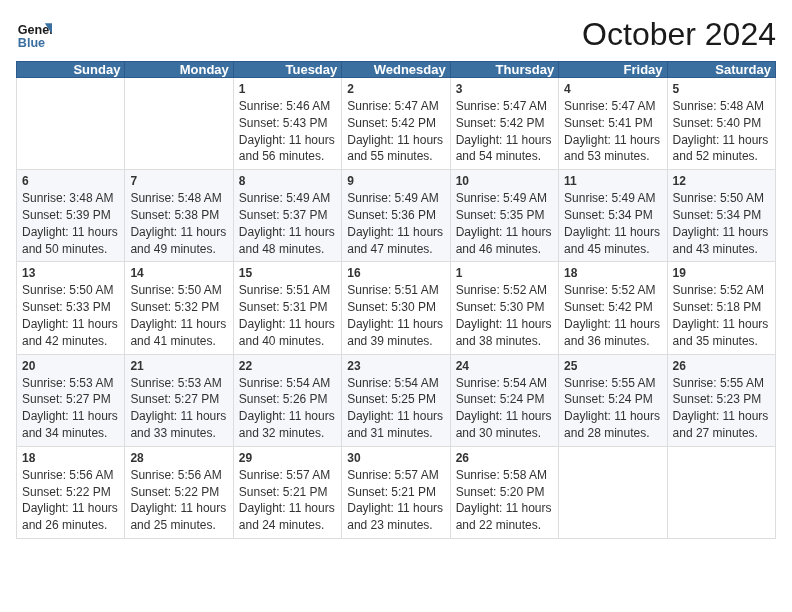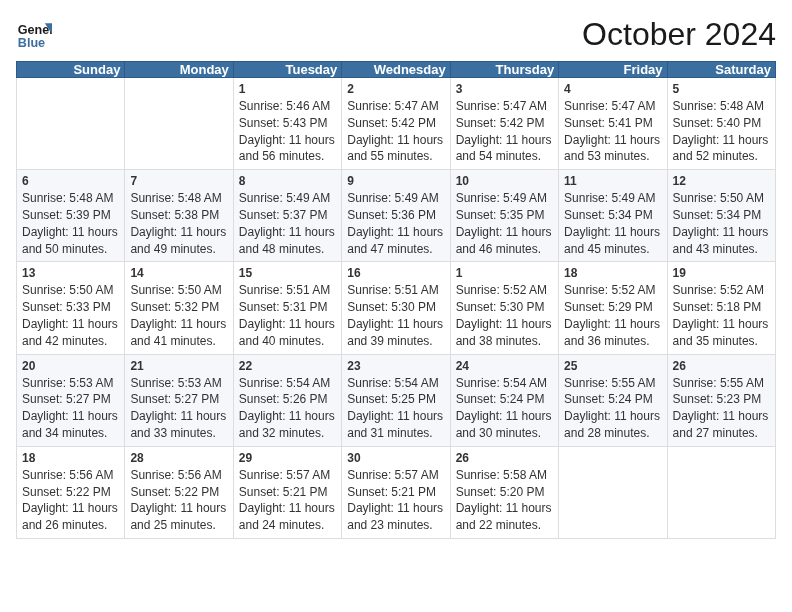--- a/index.html
+++ b/index.html
@@ -148,7 +148,7 @@
       <tr>
         <td>
           <span class="day-number">6</span>
-          <div class="day-info">Sunrise: 5:48 AM
+          <div class="day-info">Sunrise: 3:48 AM
 Sunset: 5:39 PM
 Daylight: 11 hours and 50 minutes.</div>
         </td>

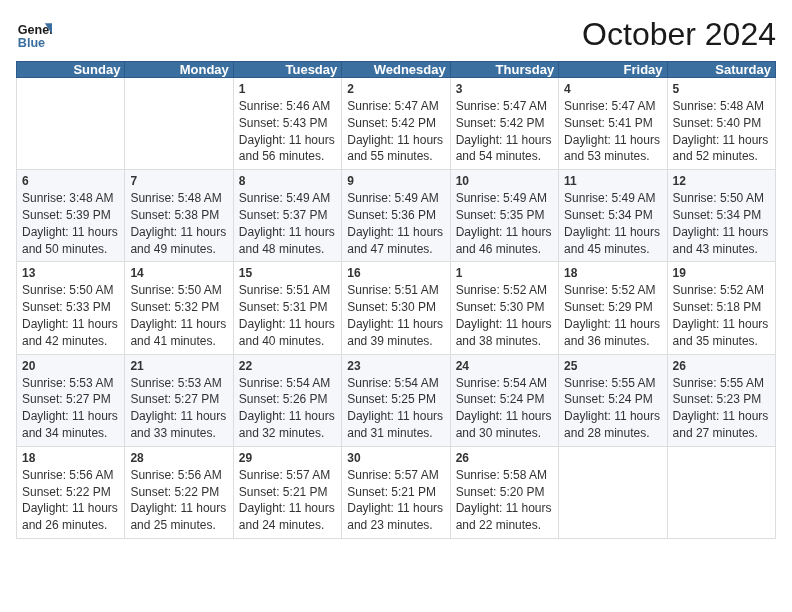--- a/index.html
+++ b/index.html
@@ -223,7 +223,7 @@
         <td>
           <span class="day-number">18</span>
           <div class="day-info">Sunrise: 5:52 AM
-Sunset: 5:29 PM
+Sunset: 5:42 PM
 Daylight: 11 hours and 36 minutes.</div>
         </td>
         <td>

